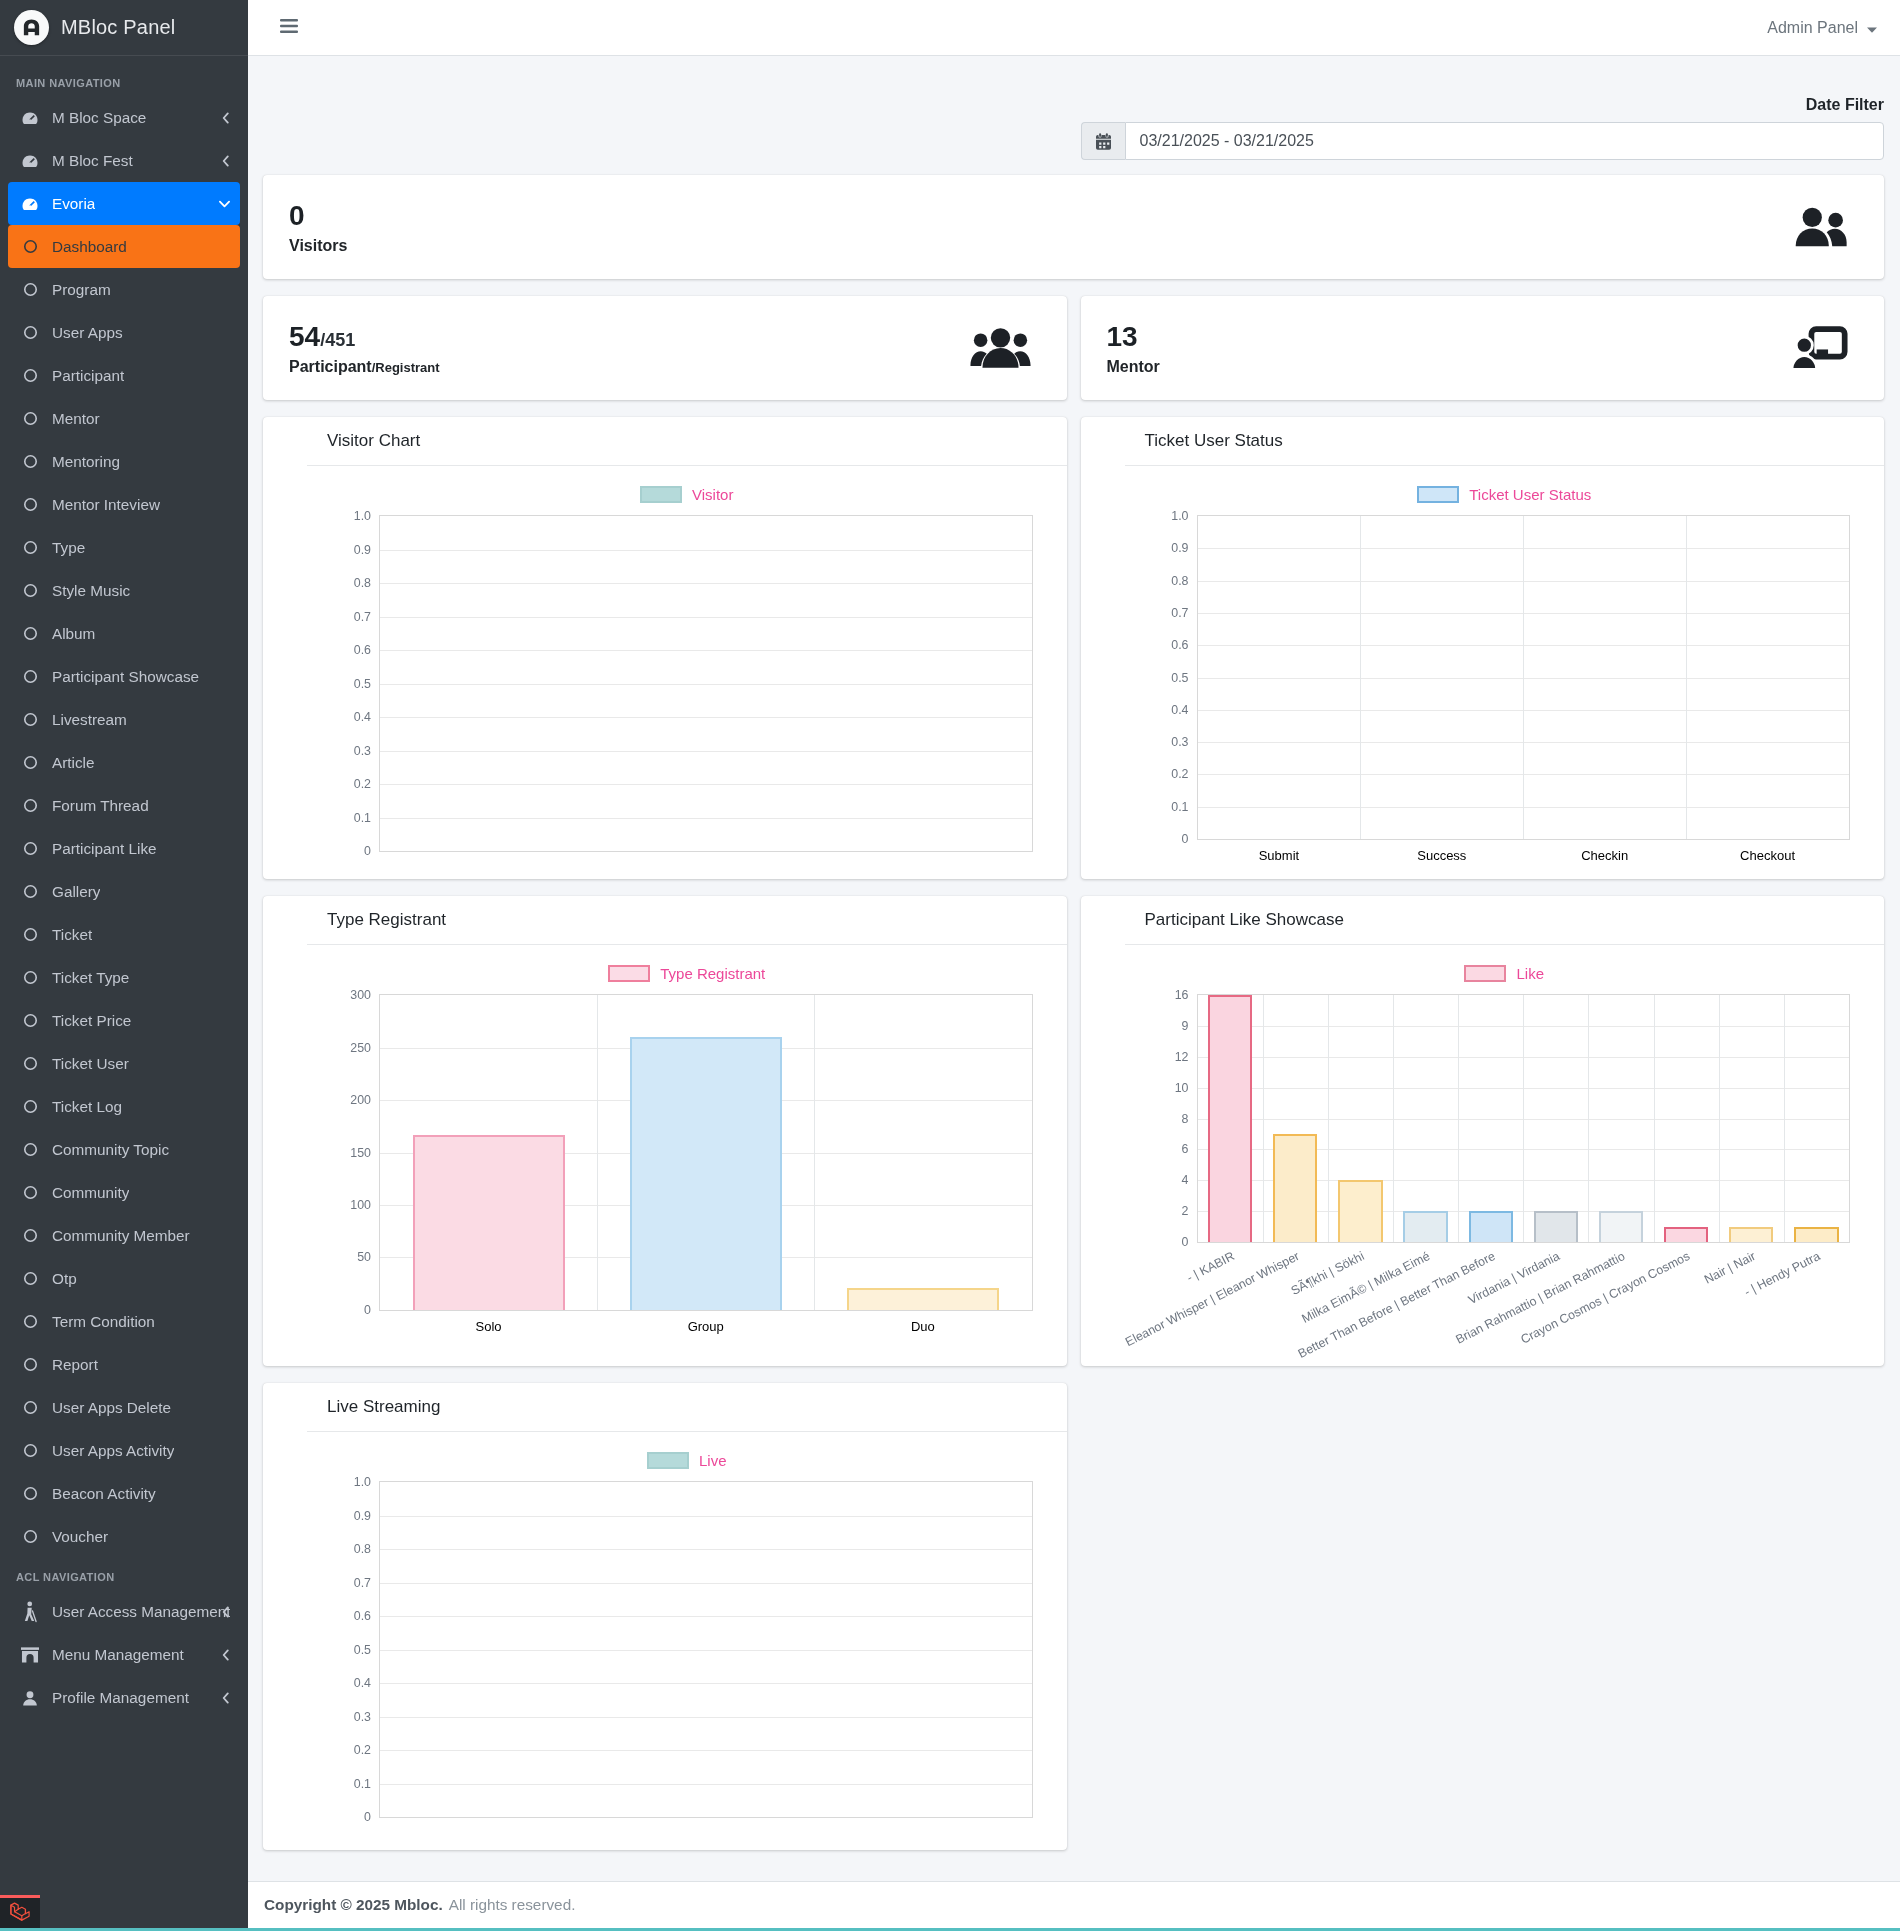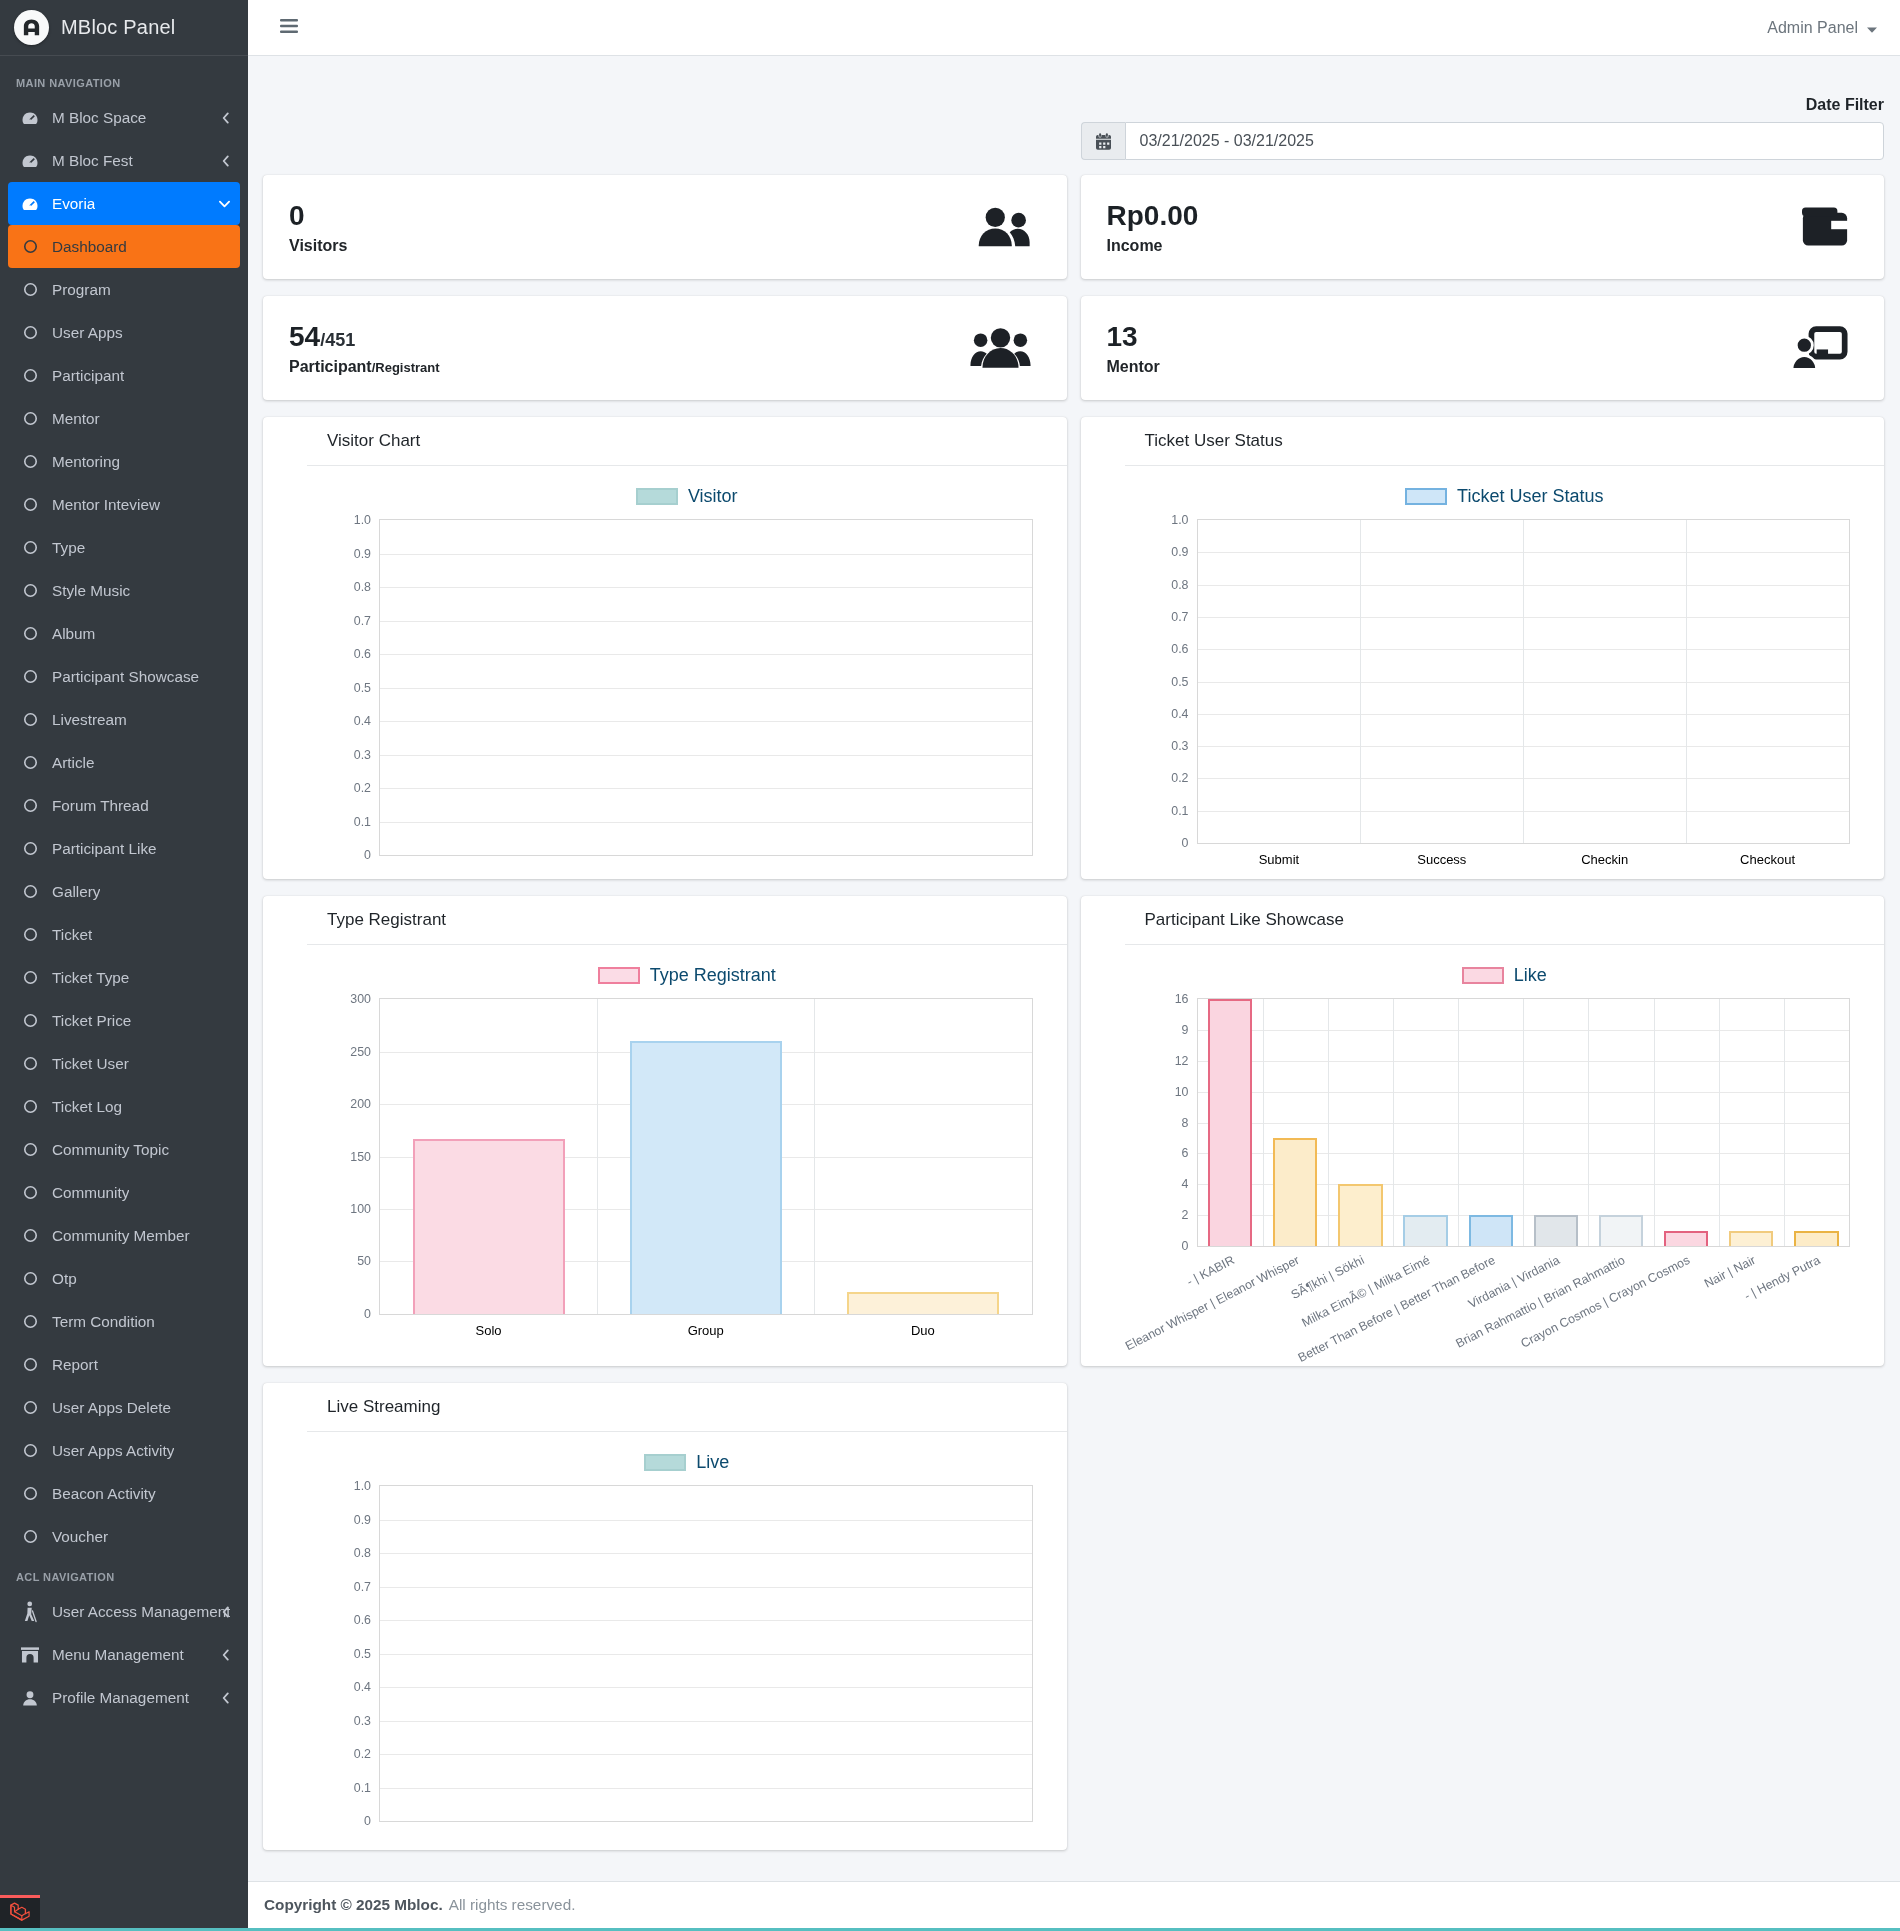--- a/index.html
+++ b/index.html
@@ -520,21 +520,6 @@
                 <path d="M3 42c0-10.5 8-18.5 18-18.5S39 31.5 39 42v1H3z"></path>
                 <circle cx="46.5" cy="14.5" r="8"></circle>
                 <path d="M42.8 43c-.4-6-2.6-11.4-6-15.4 2.4-2.2 5.5-3.6 8.8-3.6 7.2 0 12.9 6.5 12.9 14.5V43z"></path>
-              </svg>
-            </span>
-    </div>
-  </div>
-        <div class="col">
-    <div class="card stat-card">
-      <div class="stat-text">
-        <div class="stat-value-row"><span class="stat-value">Rp0.00</span><span class="stat-suffix"></span></div>
-        <div class="stat-label-row"><span class="stat-label">Income</span><span class="stat-label-suffix"></span></div>
-      </div>
-      <span class="stat-icon">
-              <svg viewBox="0 0 52 44" width="46" height="40" fill="currentColor">
-                <rect x="1" y="6" width="50" height="37" rx="6"></rect>
-                <rect x="0" y="0" width="40" height="10" rx="4"></rect>
-                <rect x="33" y="15" width="19" height="9.5" fill="#fff"></rect>
               </svg>
             </span>
     </div>

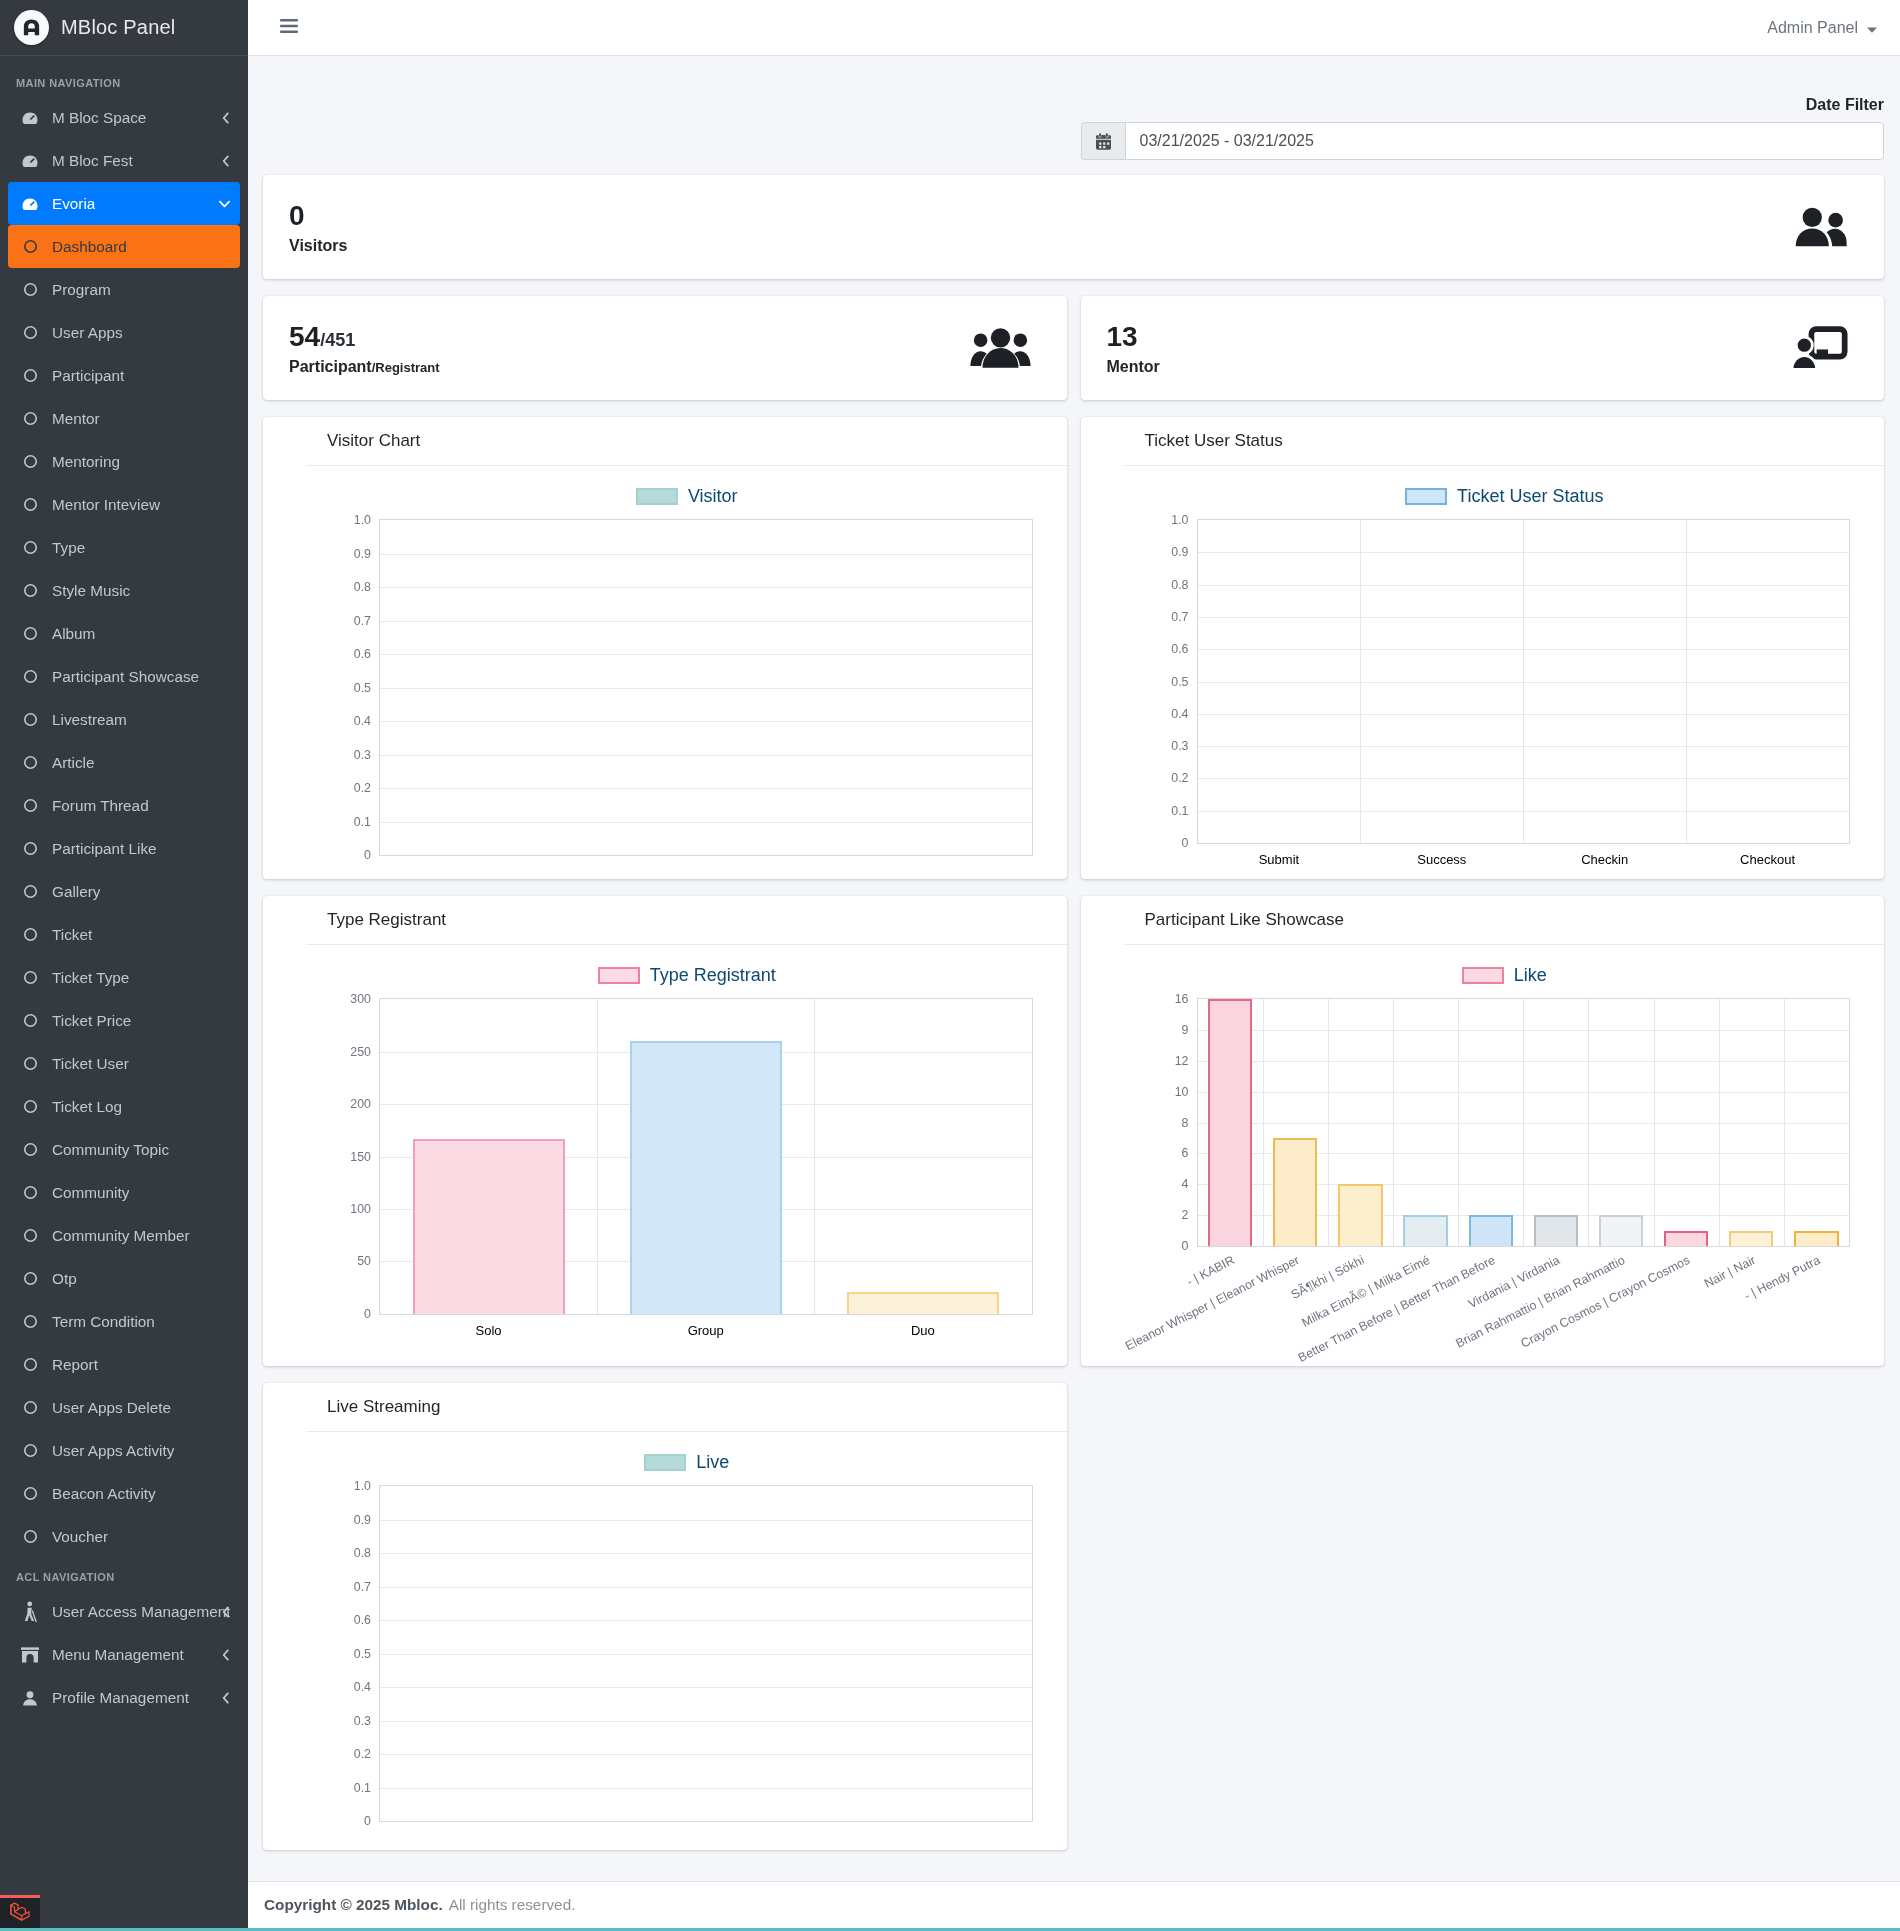--- a/index.html
+++ b/index.html
@@ -55,7 +55,7 @@
   .h-467 { height:462px; } .h-475 { height:470px; } .h-472 { height:467px; }
   .chart-legend { display:flex; align-items:center; justify-content:center; gap:10px; margin:6px 0 12px 0; }
   .legend-swatch { width:42px; height:17px; }
-  .legend-label { font-size:18px; color:#0c4a6e; }
+  .legend-label { font-size:15px; color:#ec4899; }
   .plot { position:relative; margin-left:46px; margin-right:8px; border:1px solid #d8d8d8; background:#fff; }
   .gridline { position:absolute; left:0; right:0; height:1px; background:#e9e9e9; }
   .vline { position:absolute; top:0; bottom:0; width:1px; background:#e4e7e9; }

